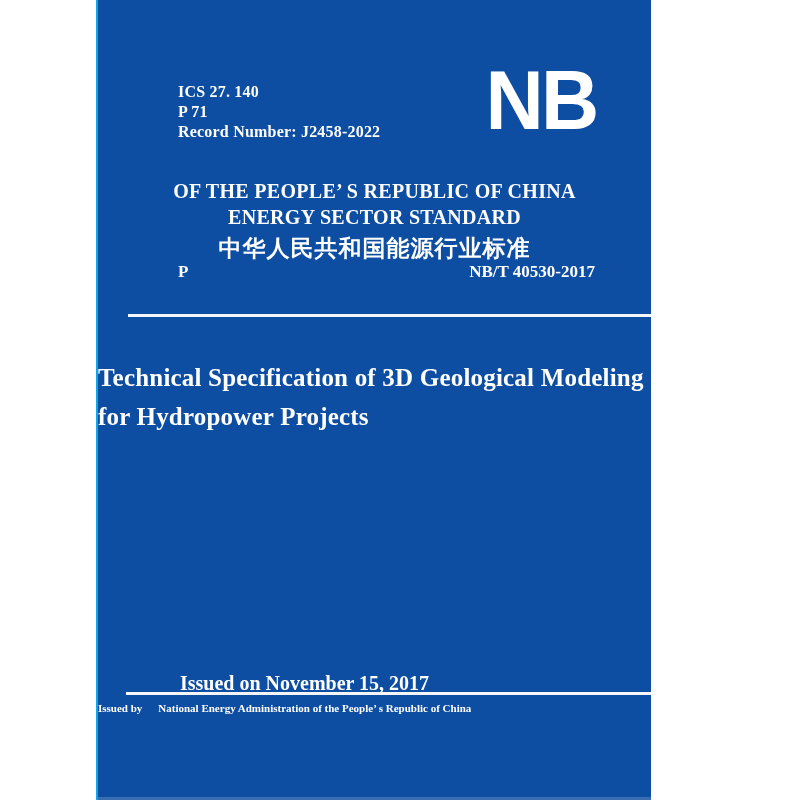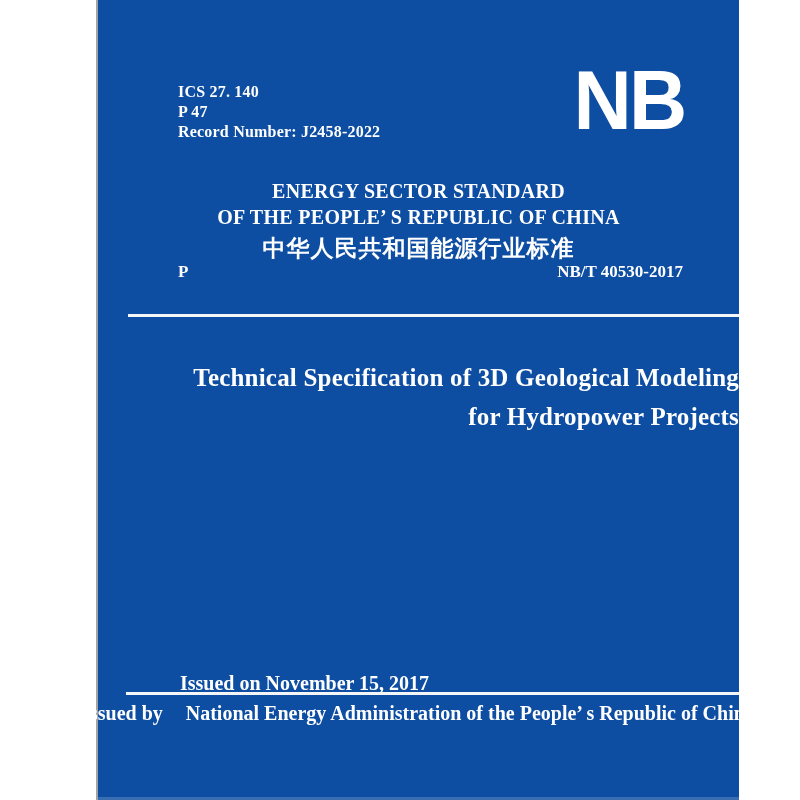--- a/index.html
+++ b/index.html
@@ -17,9 +17,9 @@
   .cover {
     position: absolute;
     left: 96px; top: 0;
-    width: 643px; height: 800px;
+    width: 555px; height: 800px;
     background: #0d4da2;
-    border-left: 2px solid #a3a3a3;
+    border-left: 2px solid #0ea5e9;
     box-shadow: inset 0 -3px 0 rgba(255,255,255,0.18);
     color: #ffffff;
     text-decoration: underline;

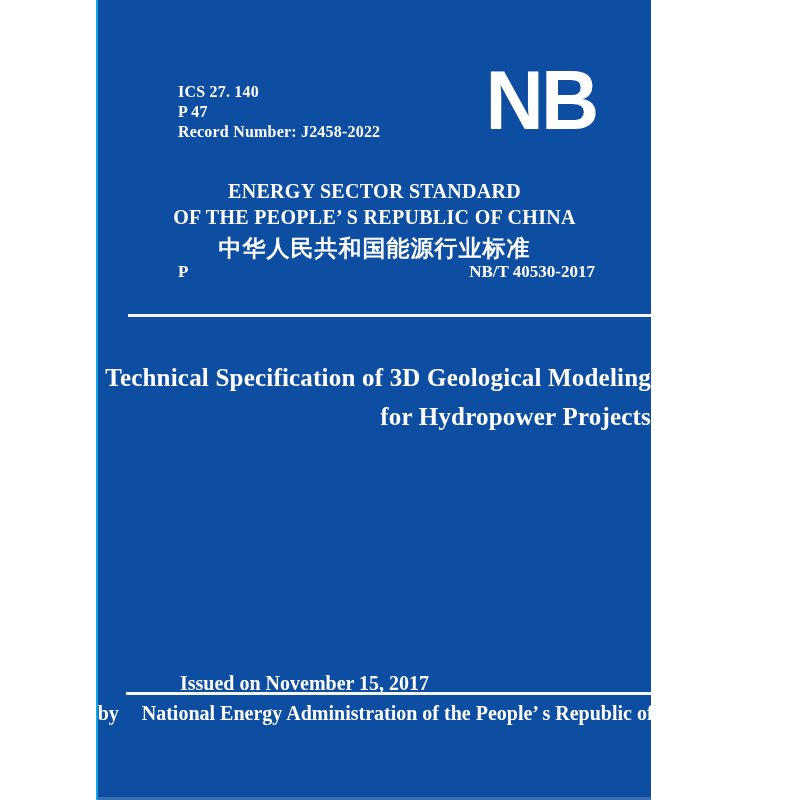--- a/index.html
+++ b/index.html
@@ -134,7 +134,7 @@
 
     <div class="meta-block">
       <div>ICS 27. 140</div>
-      <div>P 47</div>
+      <div>P 71</div>
       <div>Record Number: J2458-2022</div>
     </div>
 

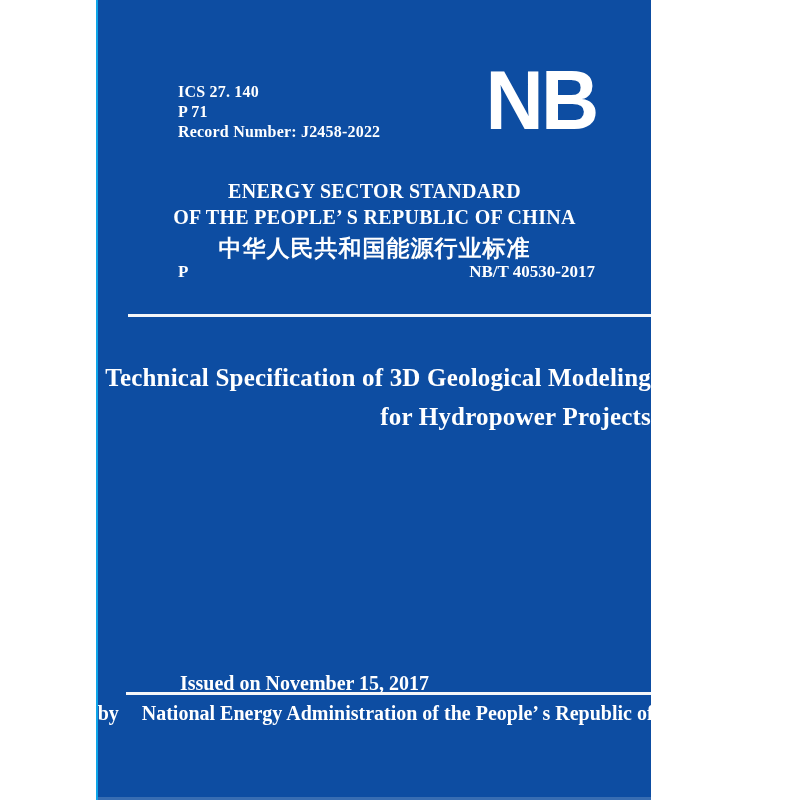--- a/index.html
+++ b/index.html
@@ -141,8 +141,8 @@
     <div class="nb-logo">NB</div>
 
     <div class="std-heading">
+      <div class="en">OF THE PEOPLE’ S REPUBLIC OF CHINA</div>
       <div class="en">ENERGY SECTOR STANDARD</div>
-      <div class="en">OF THE PEOPLE’ S REPUBLIC OF CHINA</div>
       <div class="cn">中华人民共和国能源行业标准</div>
     </div>
 

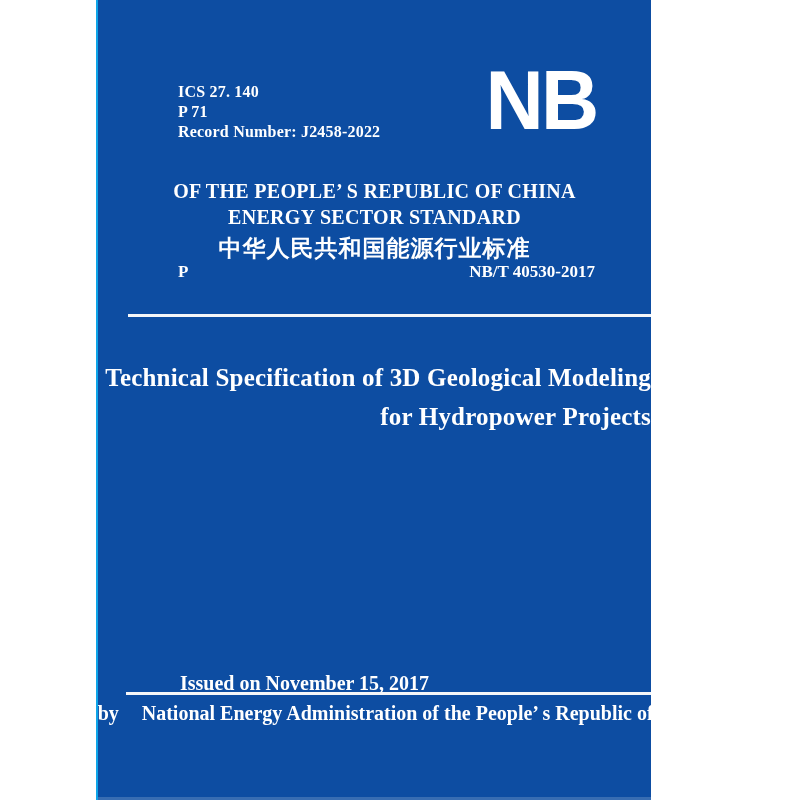--- a/index.html
+++ b/index.html
@@ -90,7 +90,7 @@
   .title-block {
     position: absolute;
     left: 0; right: 0; top: 358px;
-    text-align: right;
+    text-align: left;
   }
   .title-block .en {
     font-size: 25px; font-weight: bold;

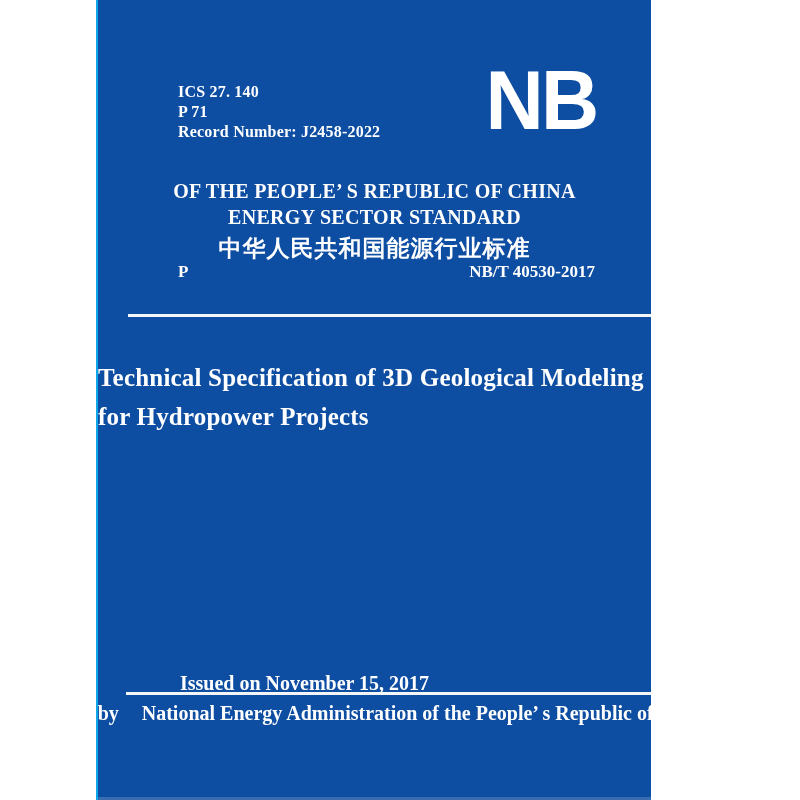--- a/index.html
+++ b/index.html
@@ -119,10 +119,9 @@
     position: absolute;
     left: 0; right: 0; top: 702px;
     display: flex;
-    justify-content: center;
     align-items: baseline;
-    gap: 23px;
-    font-size: 20px; font-weight: bold;
+    gap: 16px;
+    font-size: 11px; font-weight: bold;
     white-space: nowrap;
   }
 </style>

